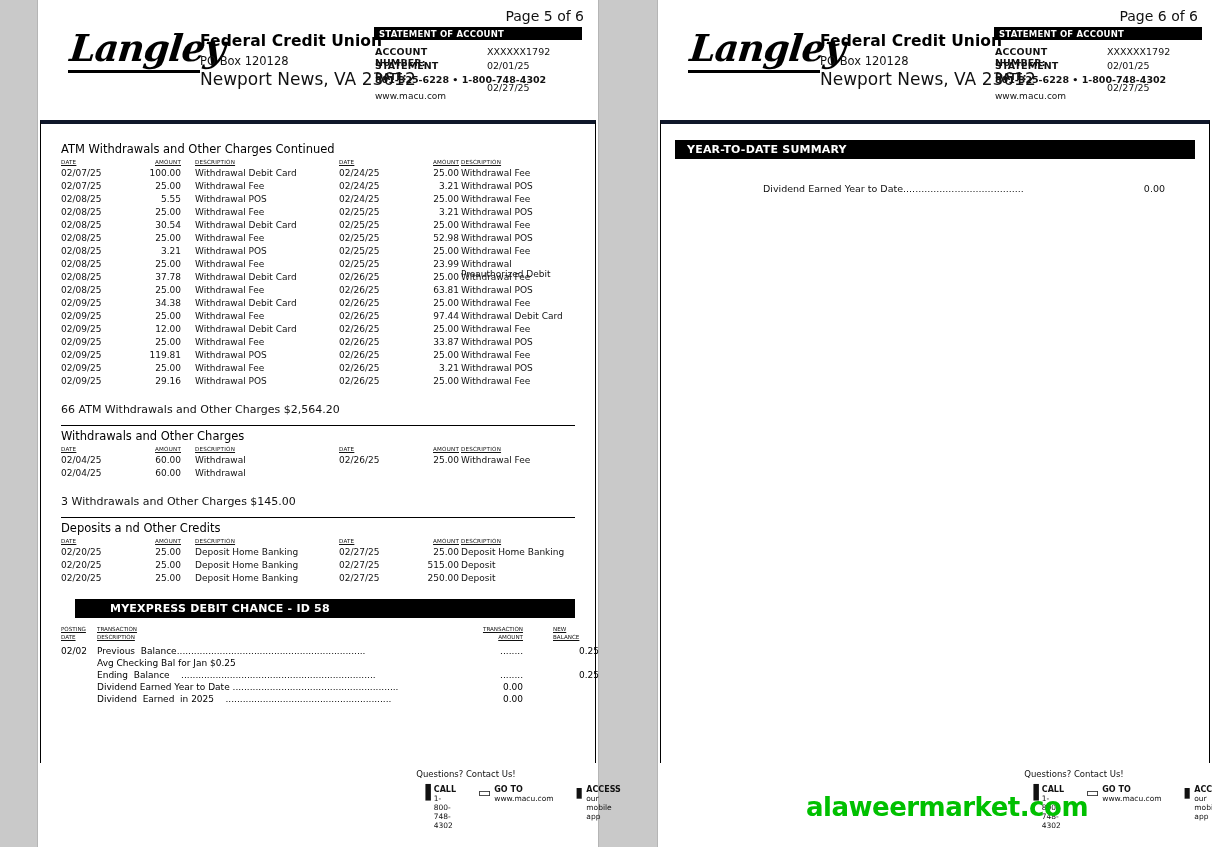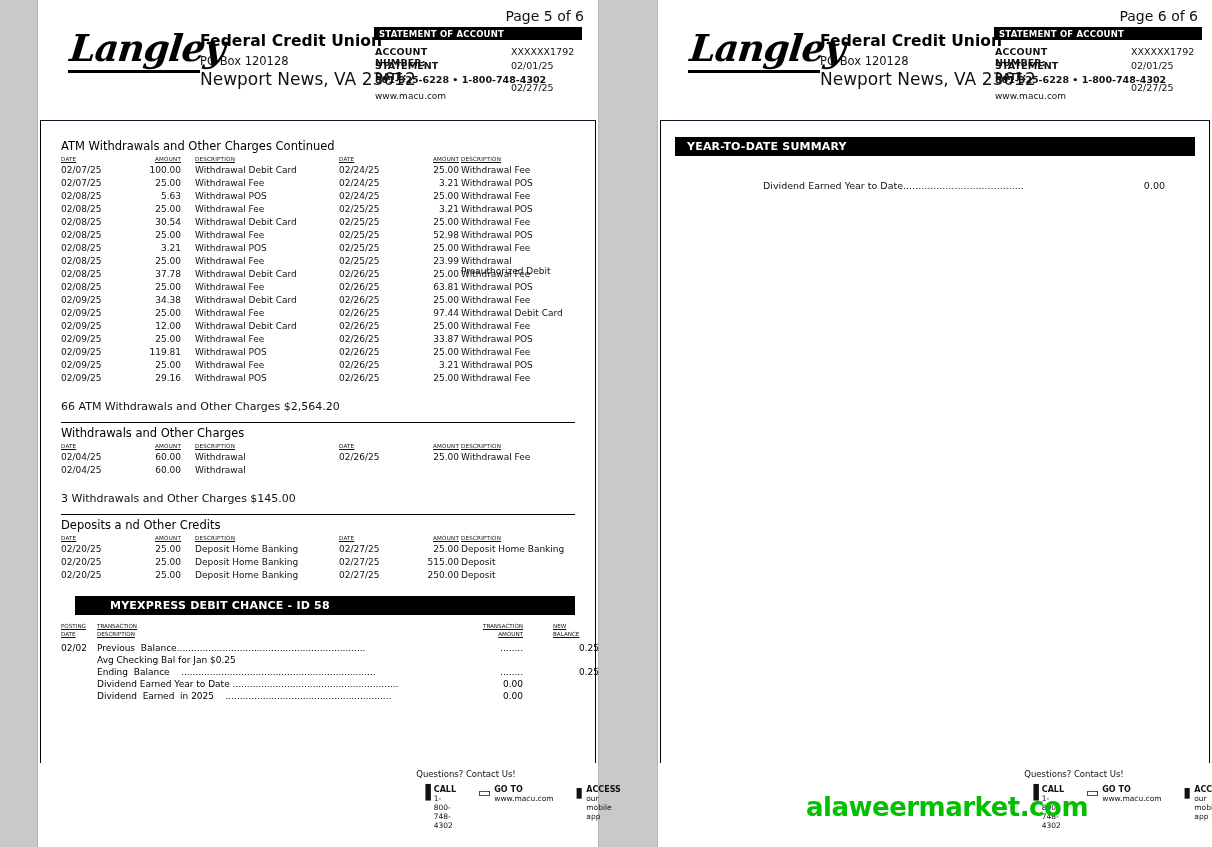--- a/index.html
+++ b/index.html
@@ -49,7 +49,7 @@
   }
   .acctrow{position:absolute;left:337px;font-size:9.5px;color:#111;}
   .acctrow .lbl{position:absolute;left:0;top:0;font-weight:bold;letter-spacing:.1px;}
-  .acctrow .val{position:absolute;left:136px;top:0;}
+  .acctrow .val{position:absolute;left:112px;top:0;}
   .phone{position:absolute;left:337px;top:50px;font-size:9.5px;font-weight:bold;color:#111;}
   .webs{position:absolute;left:337px;top:67px;font-size:9px;color:#111;}
 

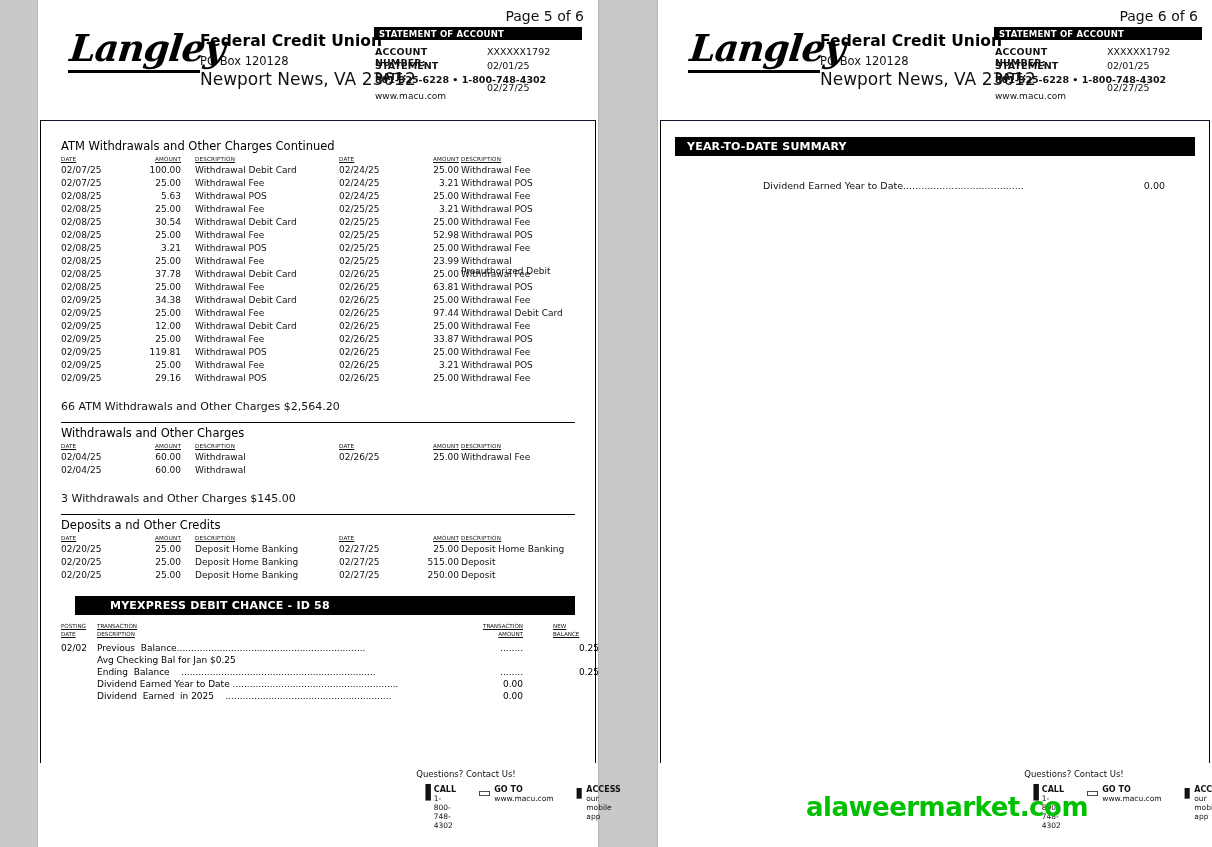--- a/index.html
+++ b/index.html
@@ -55,7 +55,7 @@
 
   .body-frame{
     position:absolute;left:2px;top:120px;width:auto;right:2px;bottom:84px;
-    border-left:1px solid #000;border-right:1px solid #000;border-top:1px solid #0f172a;
+    border-left:1px solid #000;border-right:1px solid #000;border-top:4px solid #0f172a;
   }
   #page-left .body-frame{left:2px;right:2px;}
   .content{position:absolute;left:0;top:0;right:0;bottom:0;}

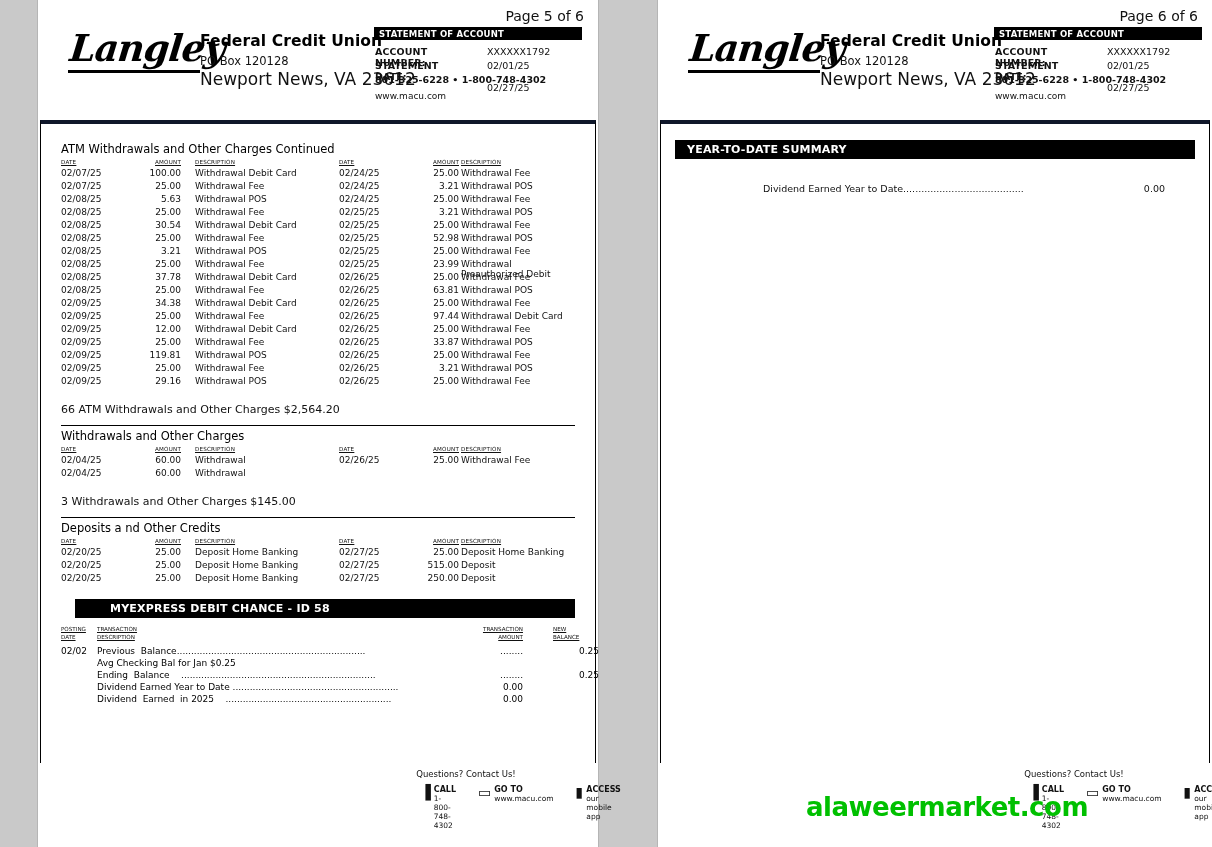--- a/index.html
+++ b/index.html
@@ -183,7 +183,7 @@
         </div>
         <div class="rowline">
           <span class="c-date">02/08/25</span>
-          <span class="c-amt">5.63</span>
+          <span class="c-amt">5.55</span>
           <span class="c-desc">Withdrawal POS</span>
           <span class="c2-date">02/24/25</span>
           <span class="c2-amt">25.00</span>

